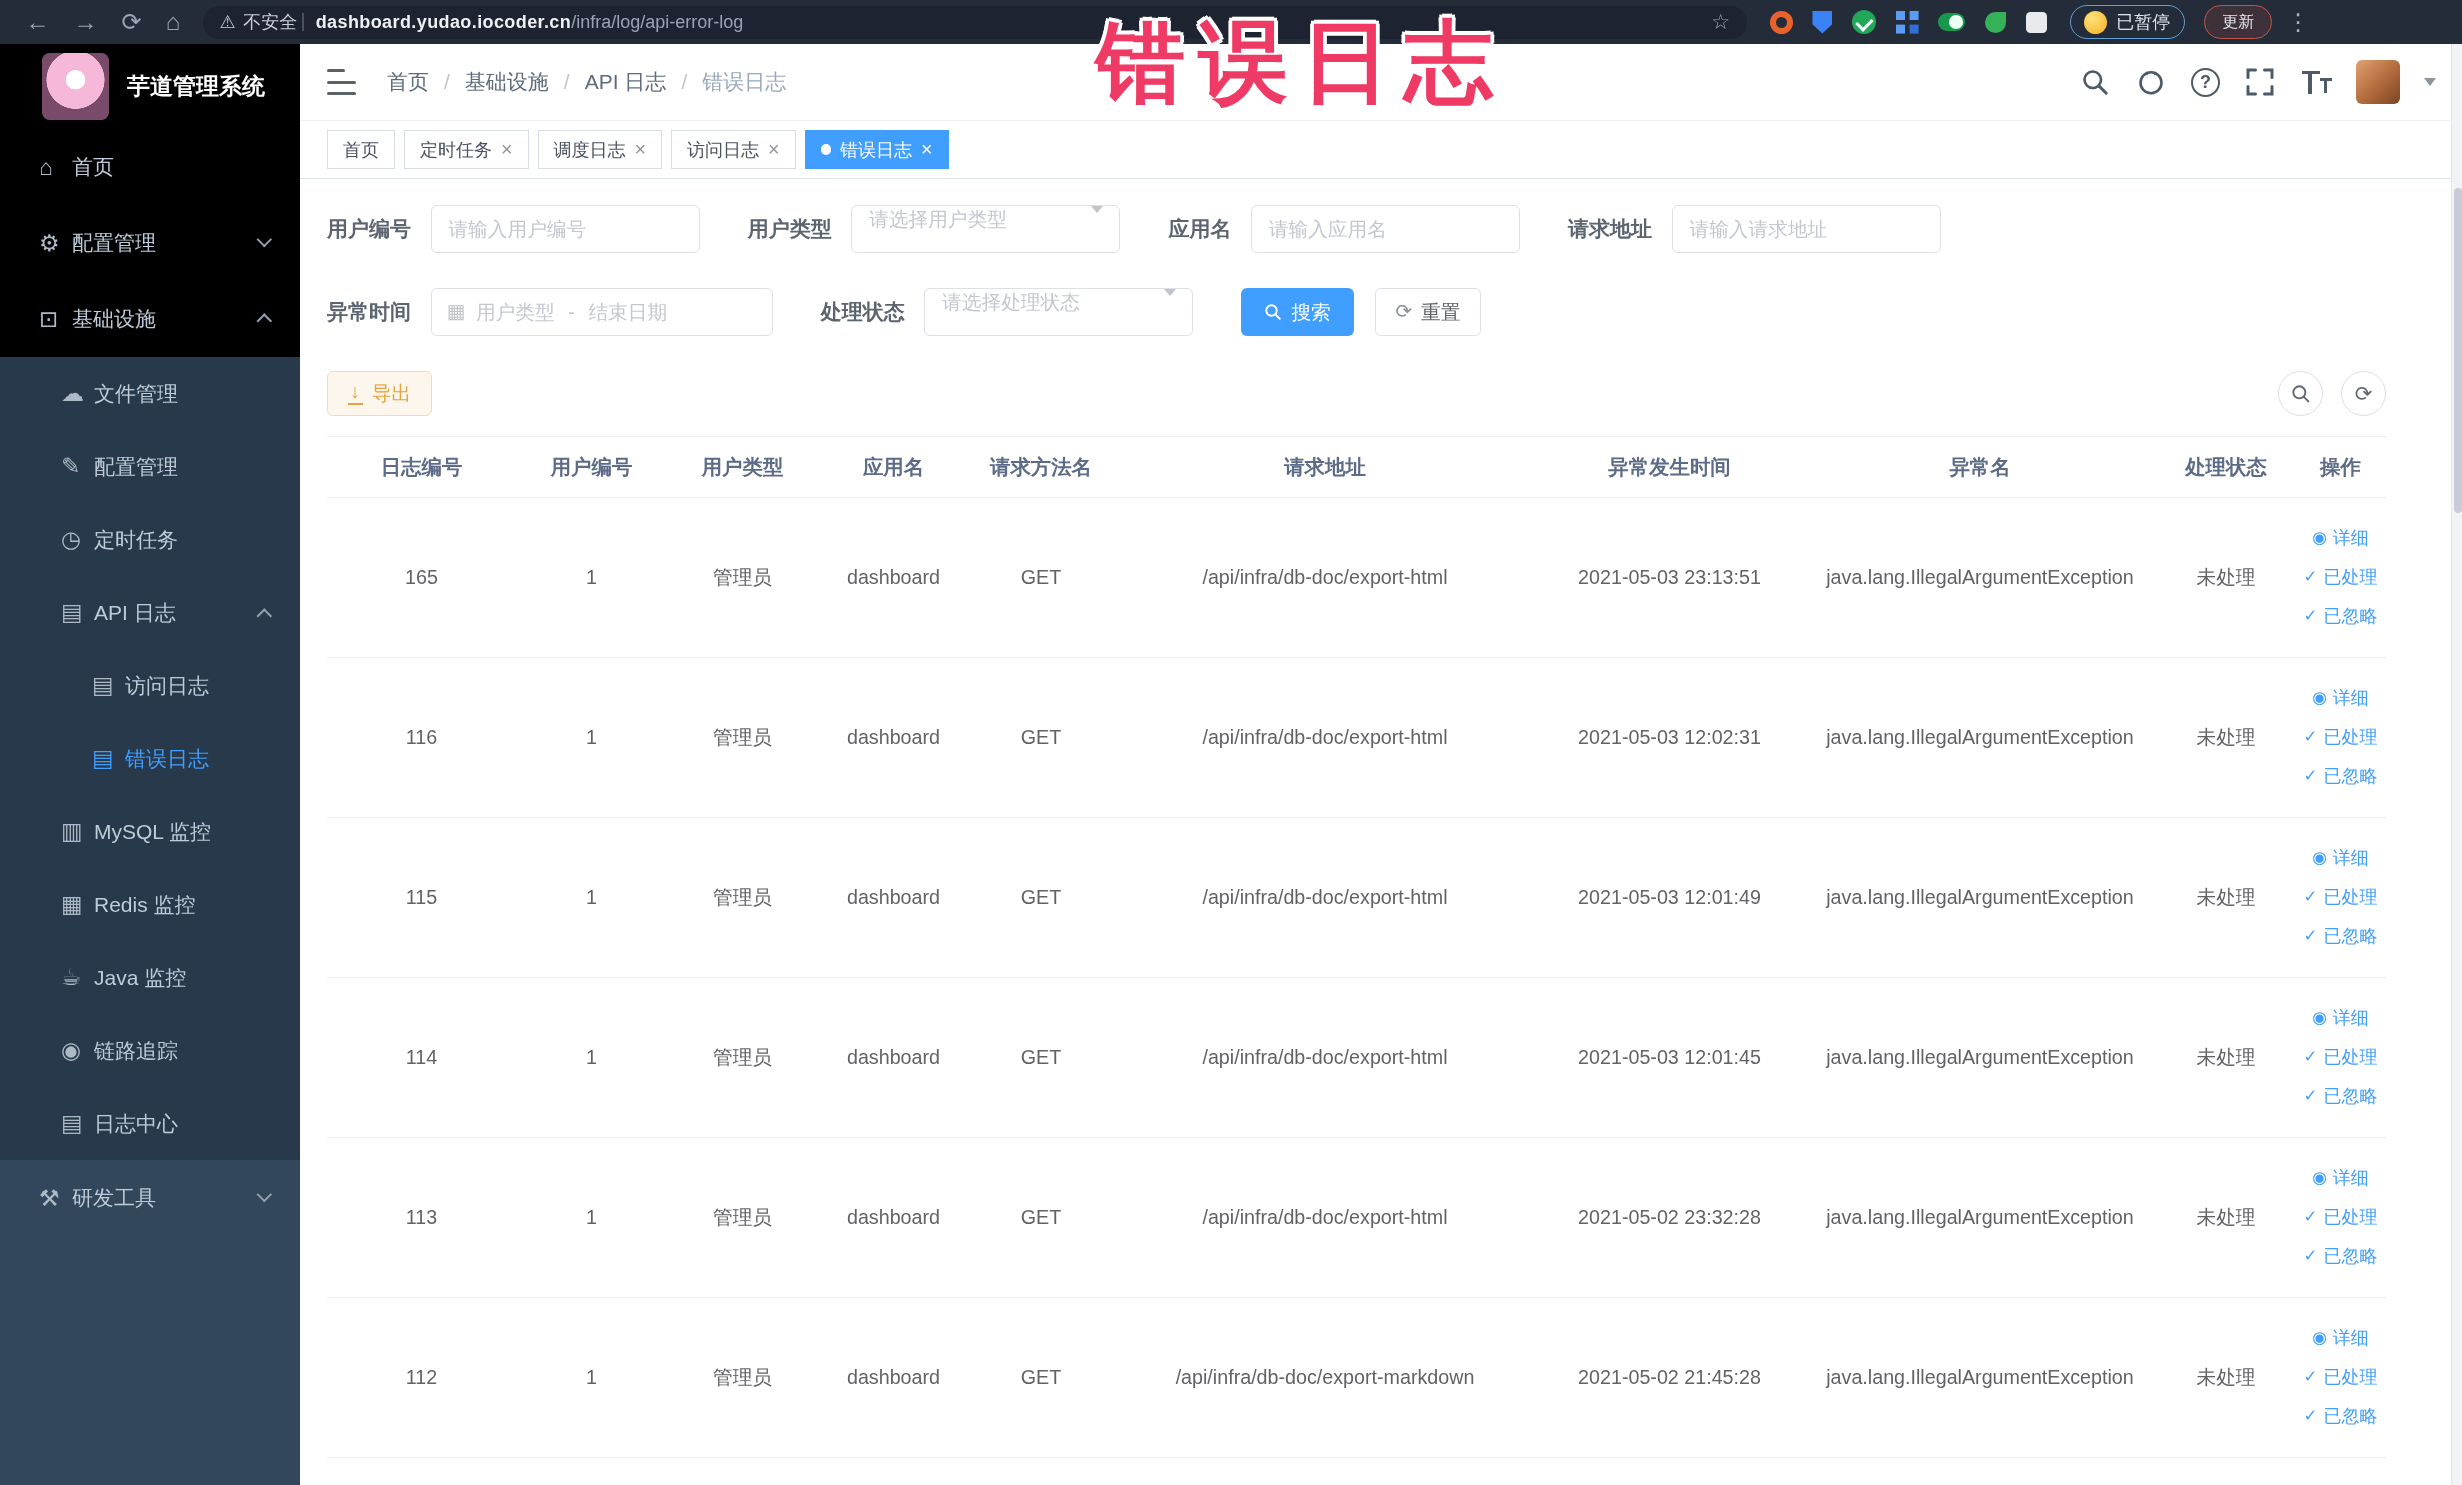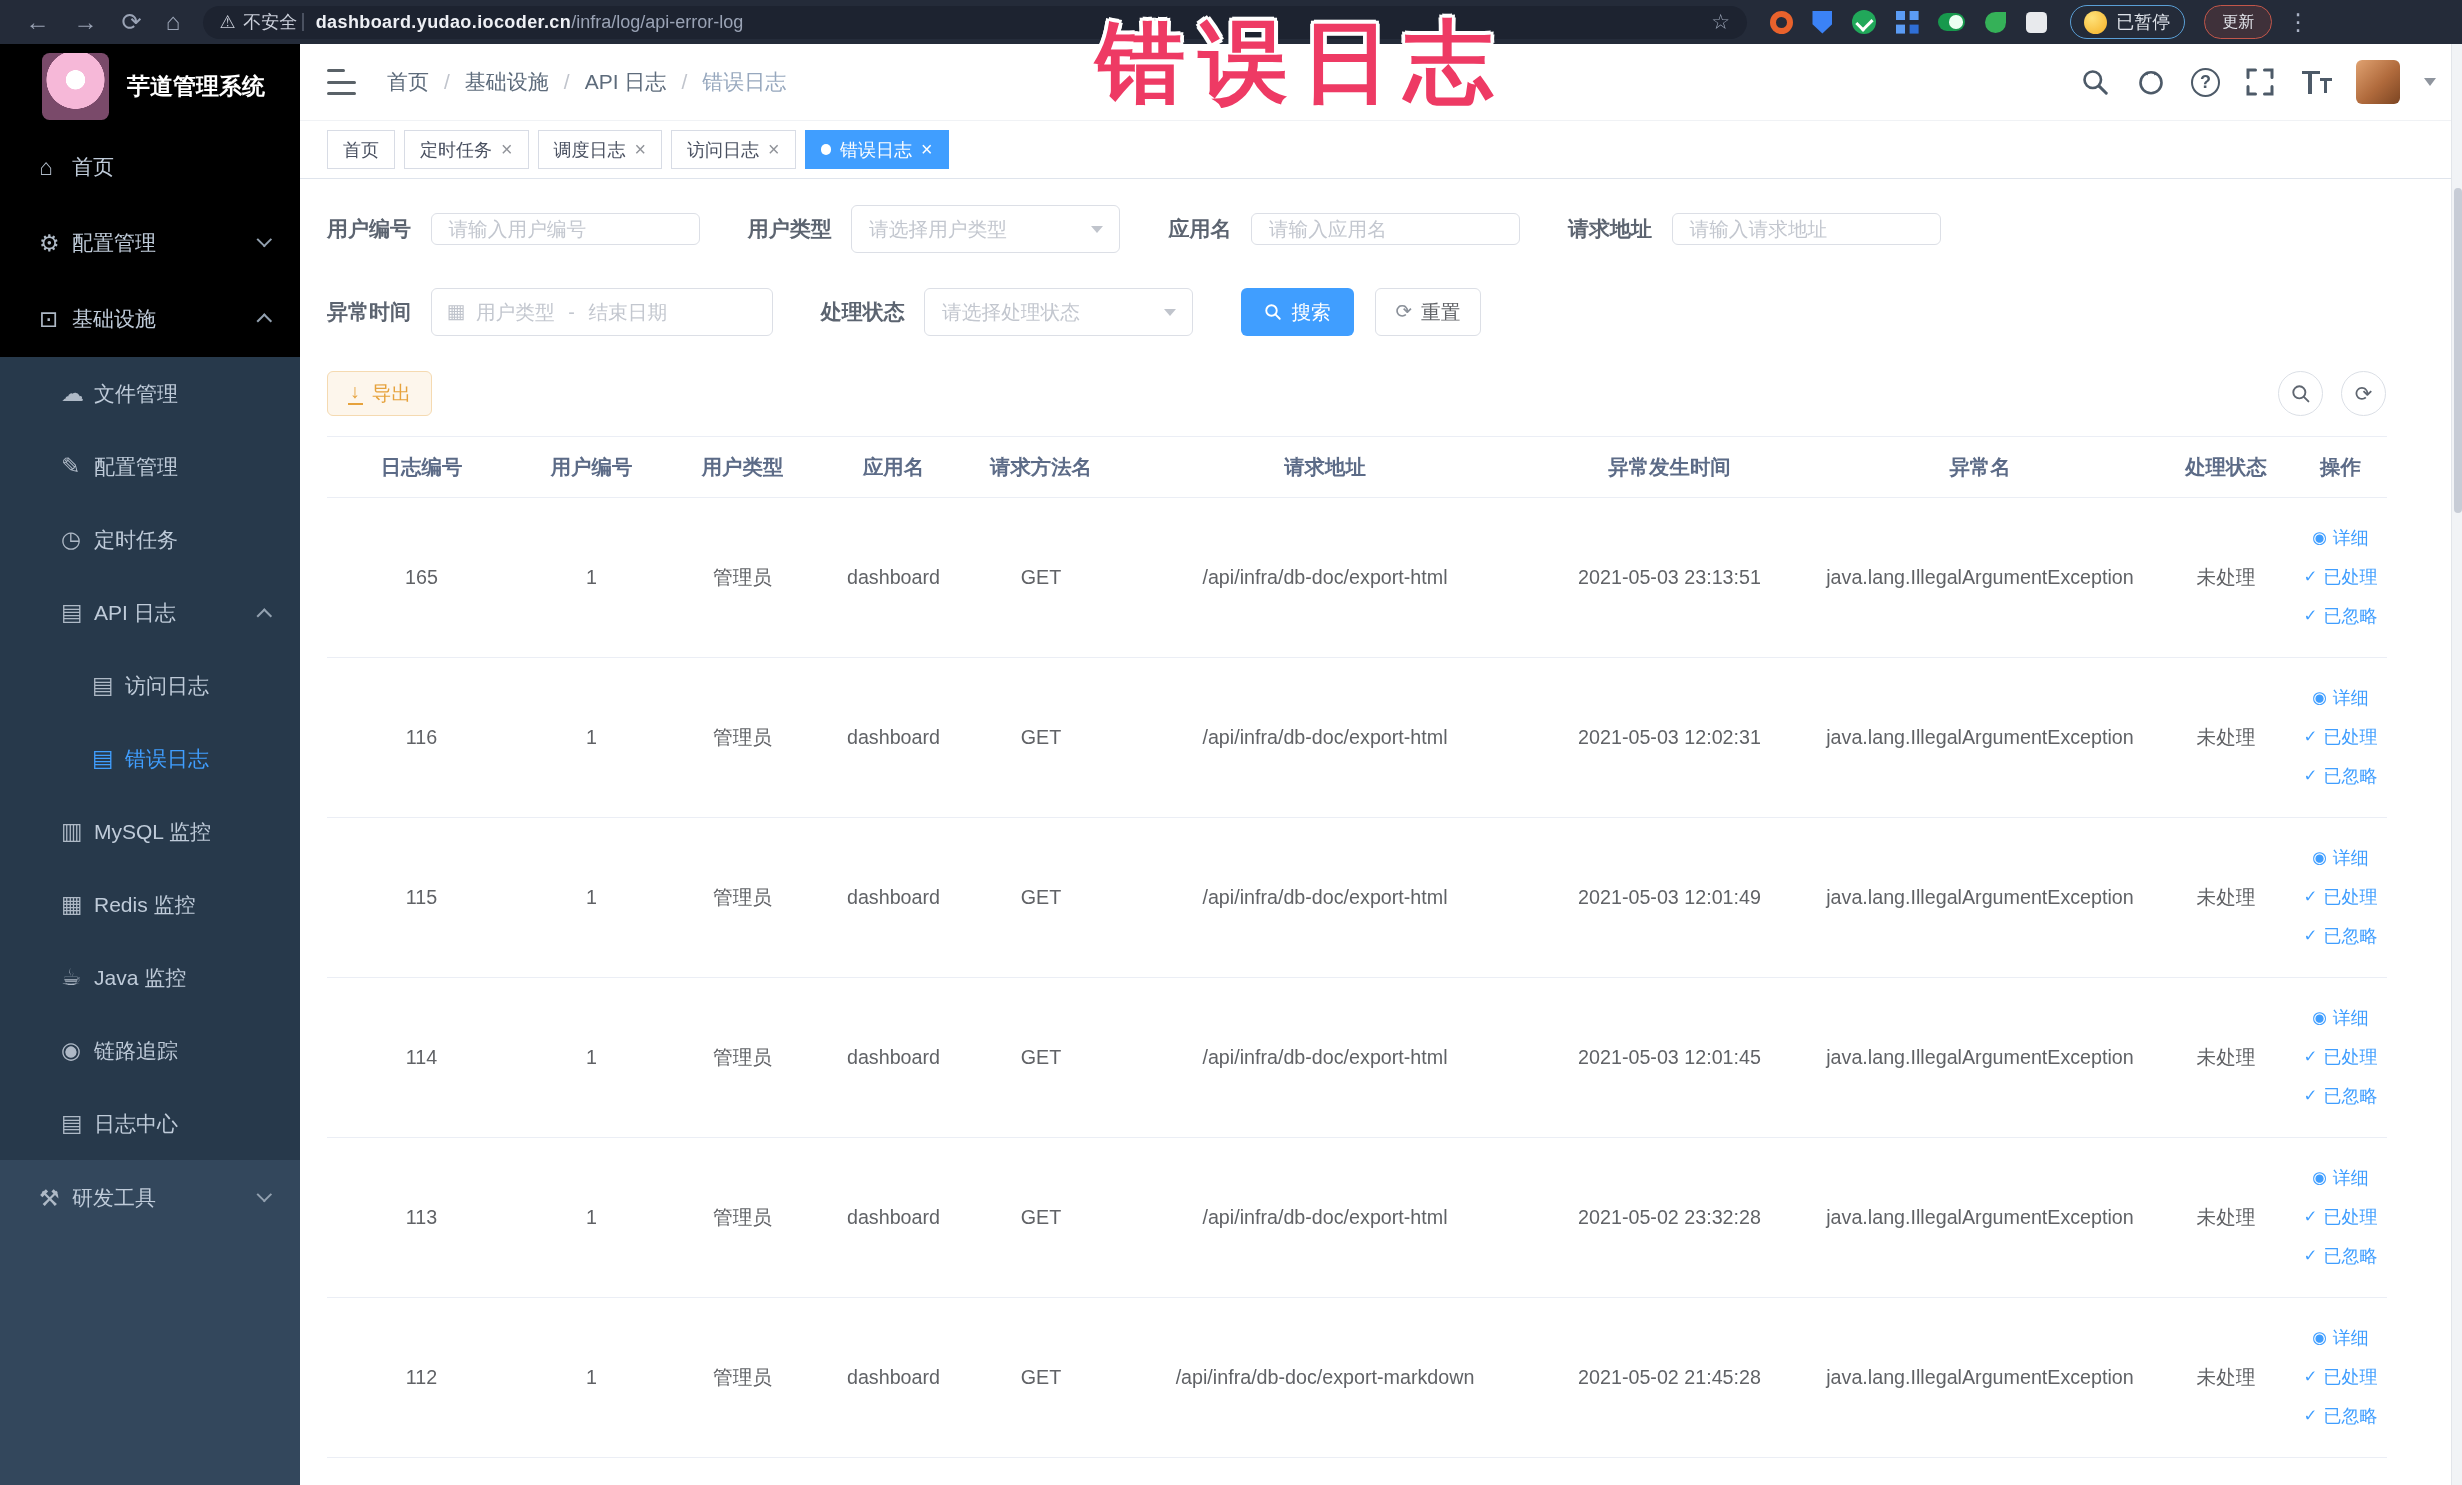--- a/index.html
+++ b/index.html
@@ -89,7 +89,7 @@
   .filter-row{display:flex;align-items:center;margin-bottom:35px}
   .f-group{display:flex;align-items:center;margin-right:48px}
   .f-label{font-size:21px;font-weight:700;color:#5c6470;margin-right:19.7px;white-space:nowrap}
-  .f-input{width:269px;height:32px;border:1.5px solid #dcdfe6;border-radius:6px;padding:0 16.7px;font-size:19.7px;color:#606266;background:#fff;outline:none;font-family:inherit}
+  .f-input{width:269px;height:48px;border:1.5px solid #dcdfe6;border-radius:6px;padding:0 16.7px;font-size:19.7px;color:#606266;background:#fff;outline:none;font-family:inherit}
   .f-input::placeholder{color:#c3c7cf}
   .f-select{width:269px;height:48px;border:1.5px solid #dcdfe6;border-radius:6px;padding:0 16.7px;display:flex;align-items:center;justify-content:space-between;cursor:pointer;background:#fff}
   .ph{font-size:19.7px;color:#c3c7cf;white-space:nowrap}

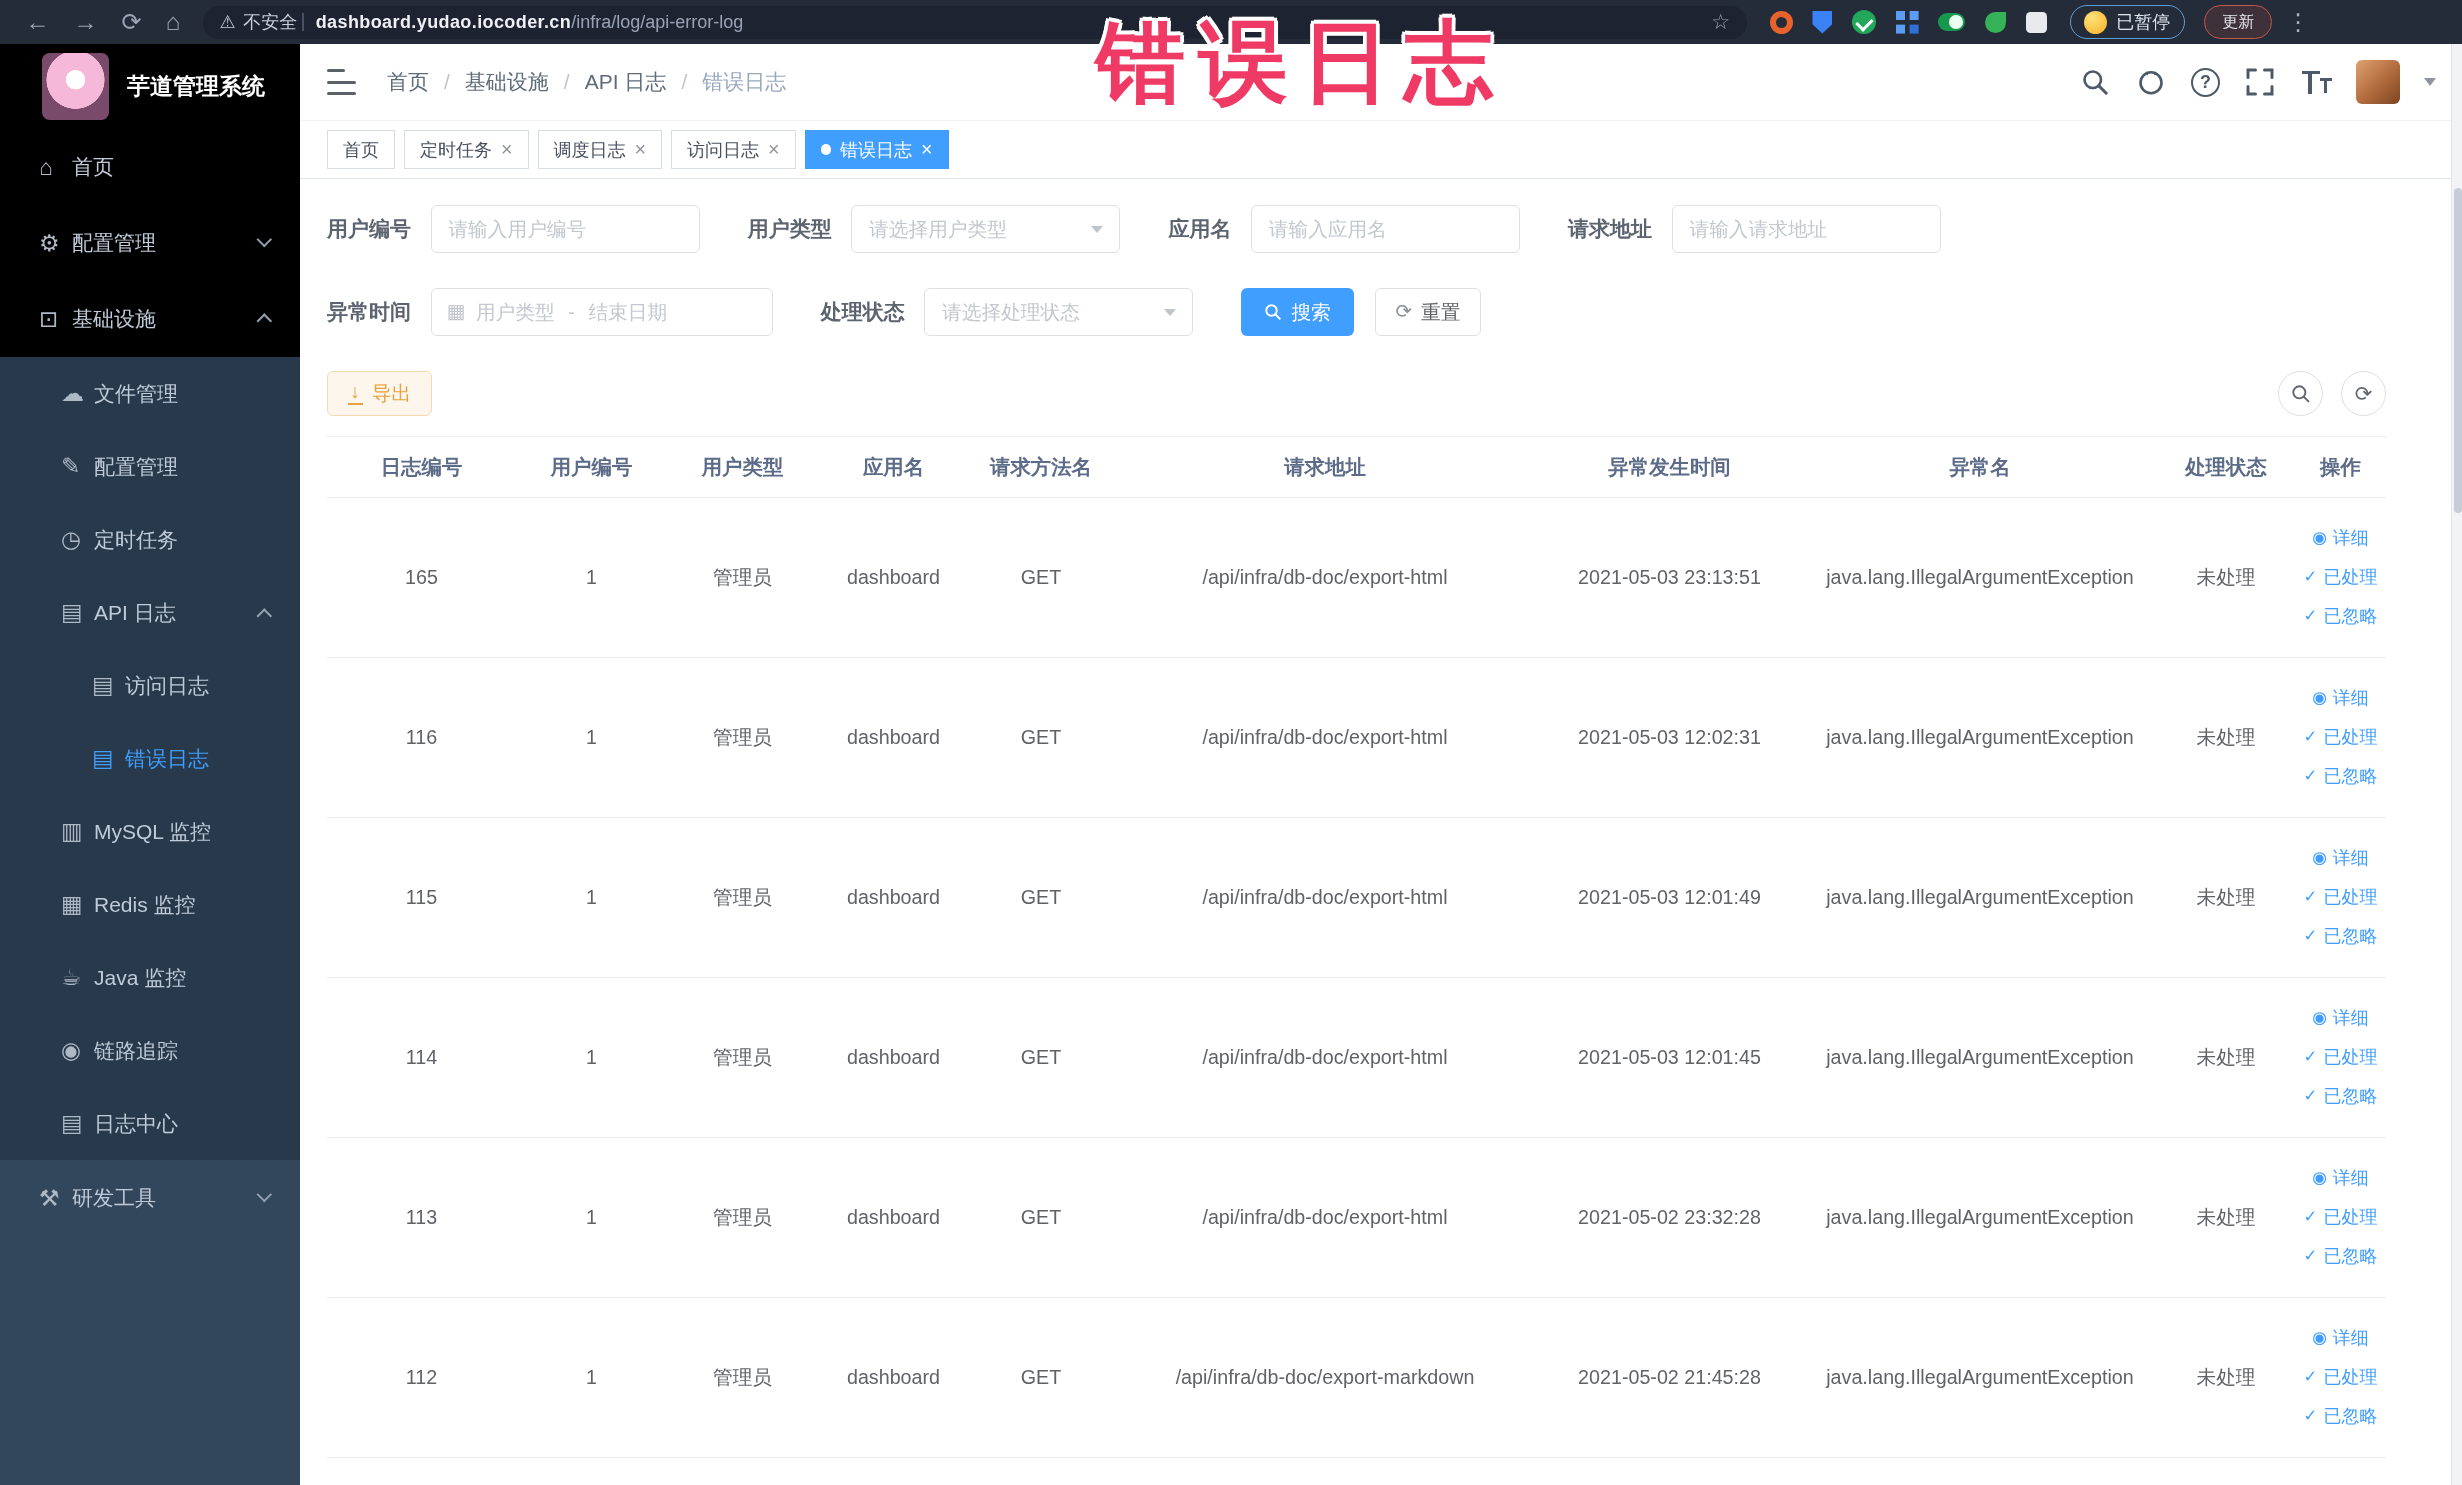--- a/index.html
+++ b/index.html
@@ -91,7 +91,7 @@
   .f-label{font-size:21px;font-weight:700;color:#5c6470;margin-right:19.7px;white-space:nowrap}
   .f-input{width:269px;height:48px;border:1.5px solid #dcdfe6;border-radius:6px;padding:0 16.7px;font-size:19.7px;color:#606266;background:#fff;outline:none;font-family:inherit}
   .f-input::placeholder{color:#c3c7cf}
-  .f-select{width:269px;height:48px;border:1.5px solid #dcdfe6;border-radius:6px;padding:0 16.7px;display:flex;align-items:center;justify-content:space-between;cursor:pointer;background:#fff}
+  .f-select{width:269px;height:48px;border:1.5px solid #dcdfe6;border-radius:6px;padding:0 16.7px;display:flex;align-items:flex-start;justify-content:space-between;cursor:pointer;background:#fff}
   .ph{font-size:19.7px;color:#c3c7cf;white-space:nowrap}
   .sel-caret{width:0;height:0;border-left:6.8px solid transparent;border-right:6.8px solid transparent;border-top:7.6px solid #c0c4cc}
   .date-range{width:342px;height:48px;border:1.5px solid #dcdfe6;border-radius:6px;padding:0 15px;display:flex;align-items:center;gap:10.6px;background:#fff;cursor:pointer}

